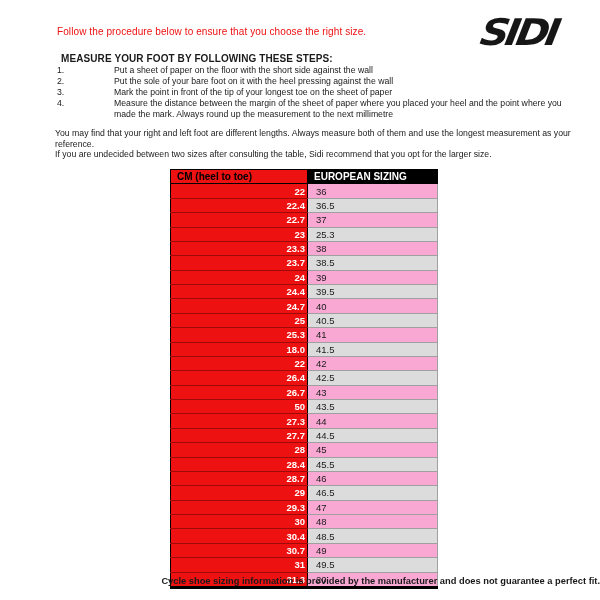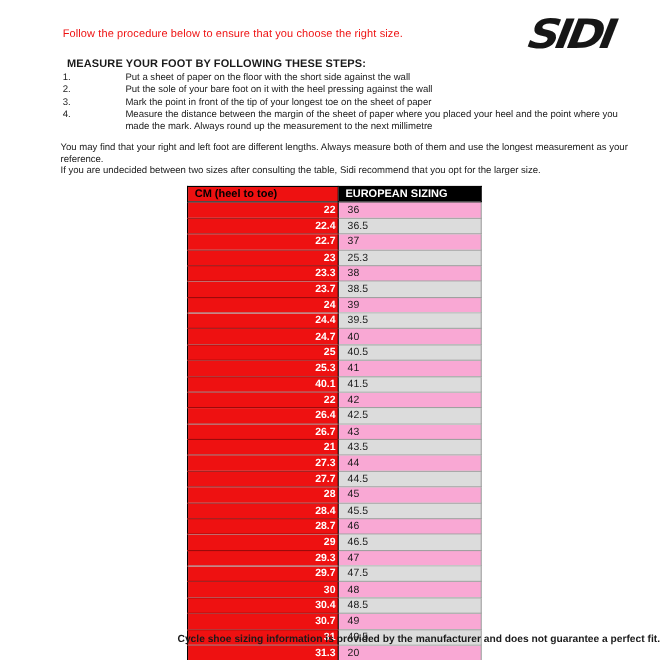--- a/index.html
+++ b/index.html
@@ -194,7 +194,7 @@
         </tr>
 
         <tr>
-          <td class="cm">40.1</td>
+          <td class="cm">18.0</td>
           <td class="eu alt">41.5</td>
         </tr>
 

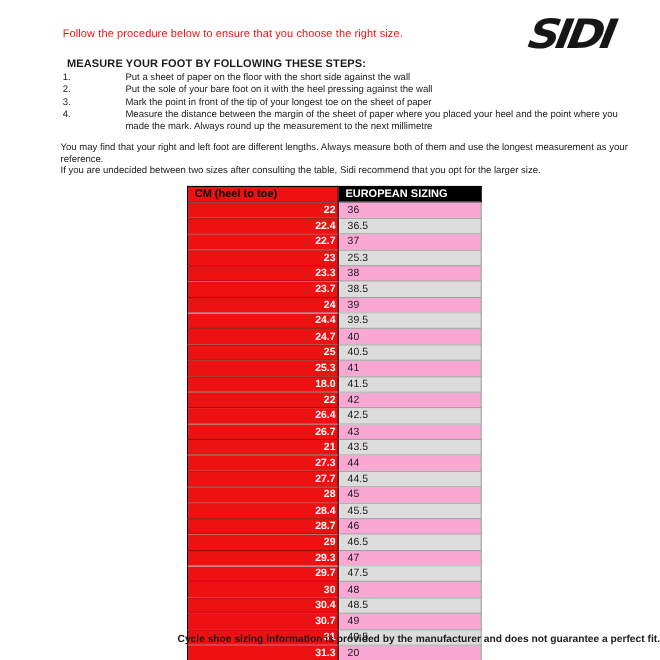--- a/index.html
+++ b/index.html
@@ -214,7 +214,7 @@
         </tr>
 
         <tr>
-          <td class="cm">21</td>
+          <td class="cm">50</td>
           <td class="eu alt">43.5</td>
         </tr>
 

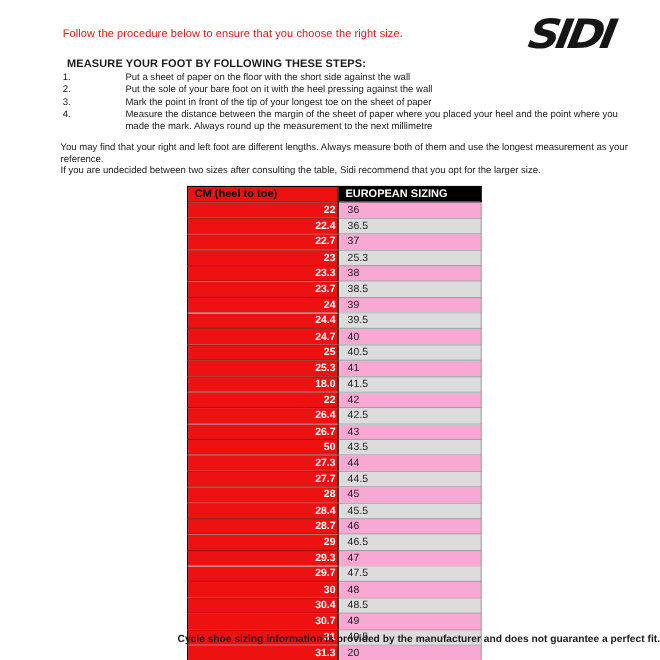--- a/index.html
+++ b/index.html
@@ -253,10 +253,6 @@
           <td class="eu">47</td>
         </tr>
 
-        <tr>
-          <td class="cm">29.7</td>
-          <td class="eu alt">47.5</td>
-        </tr>
 
         <tr>
           <td class="cm">30</td>

